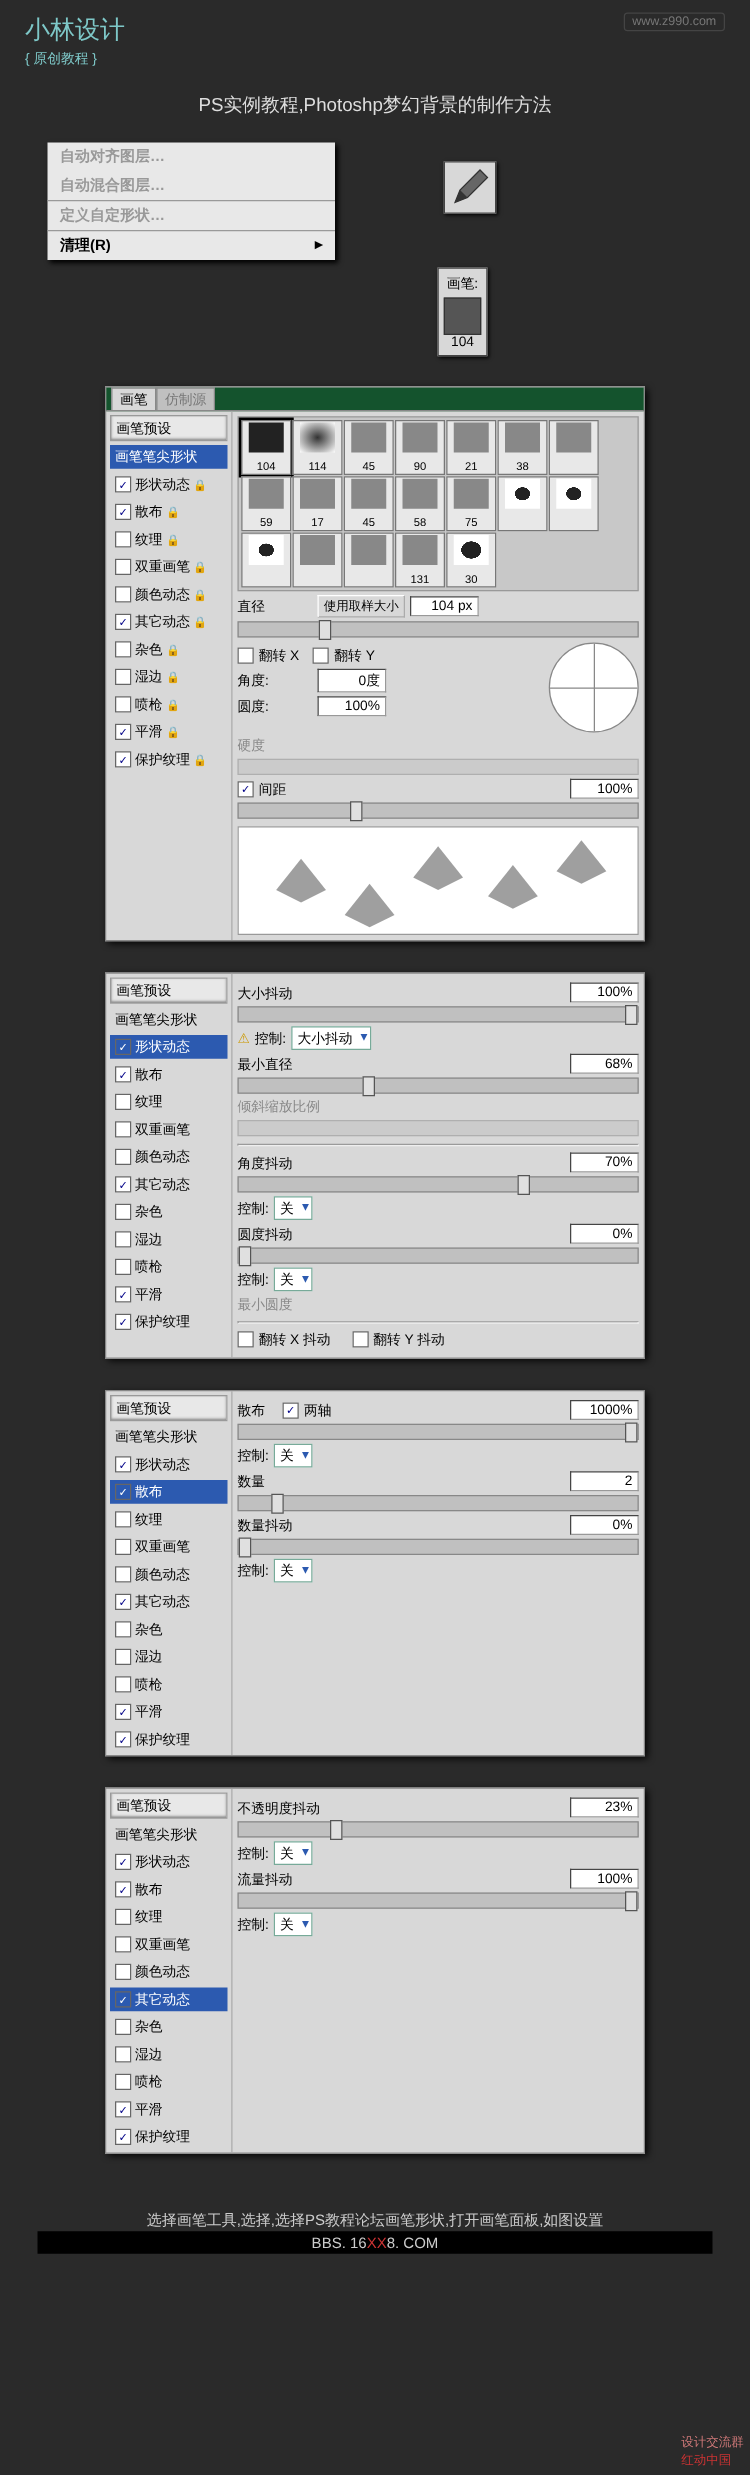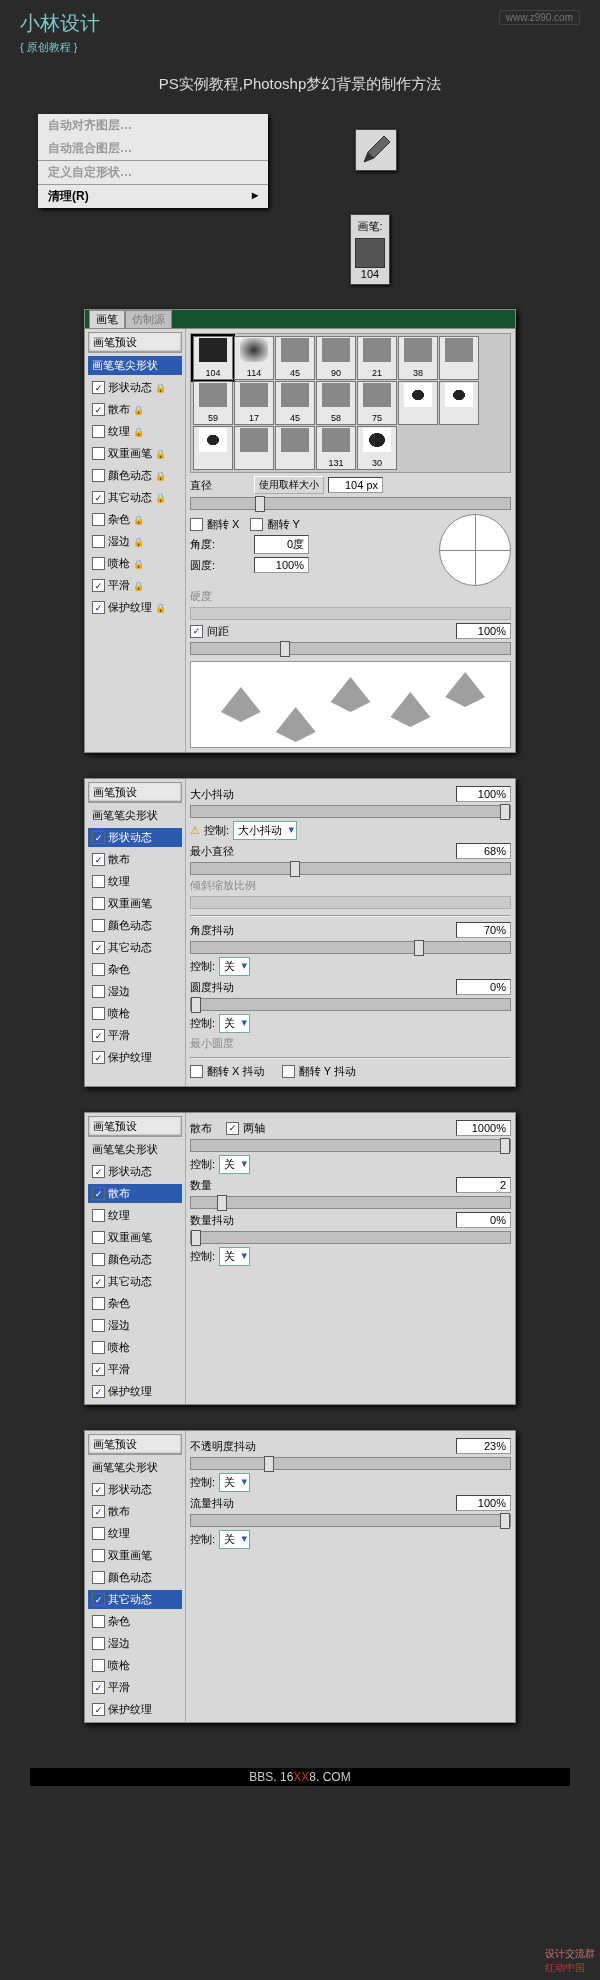--- a/index.html
+++ b/index.html
@@ -569,6 +569,9 @@
 </div>
 
 <div class="footer">
+  <div>
+    <span>选择画笔工具,选择,选择</span><span>PS教程论坛</span><span>画笔形状,打开画笔面板,如图设置</span>
+  </div>
   <div class="footer-line2">
     <span>BBS. 16</span><span class="footer-red">XX</span><span>8. COM</span>
   </div>

